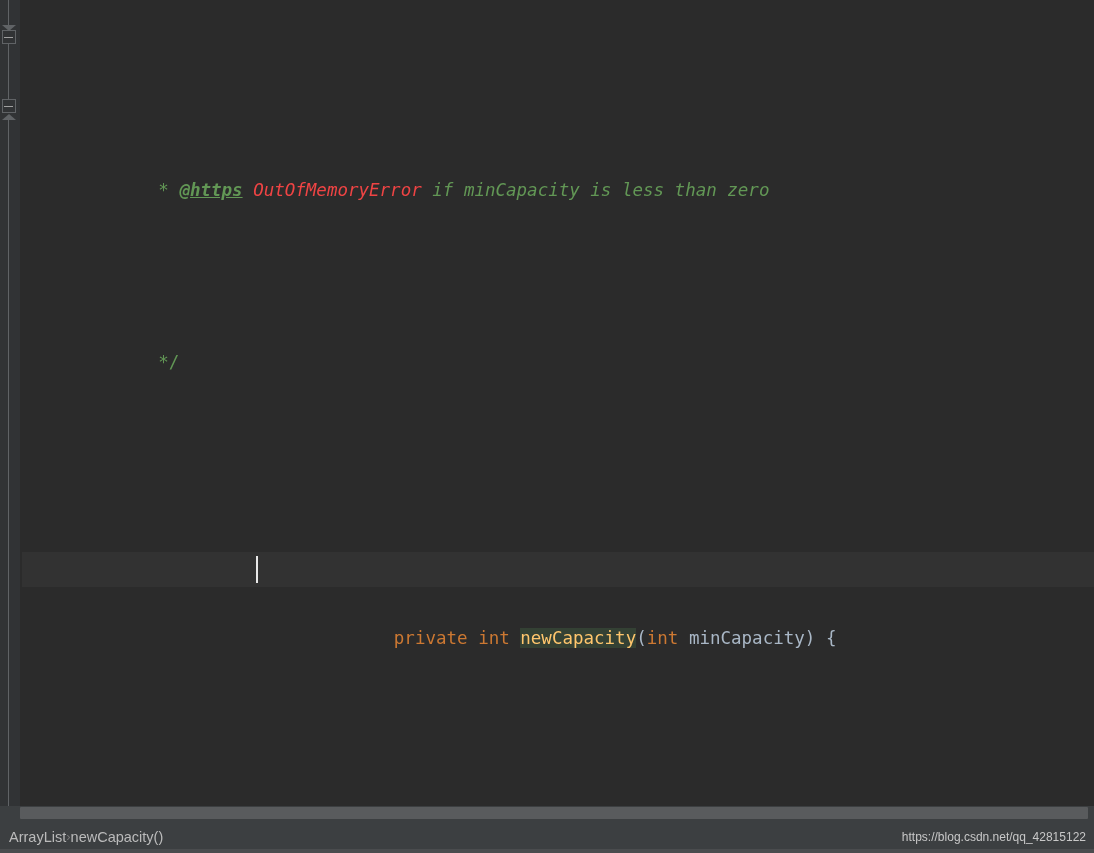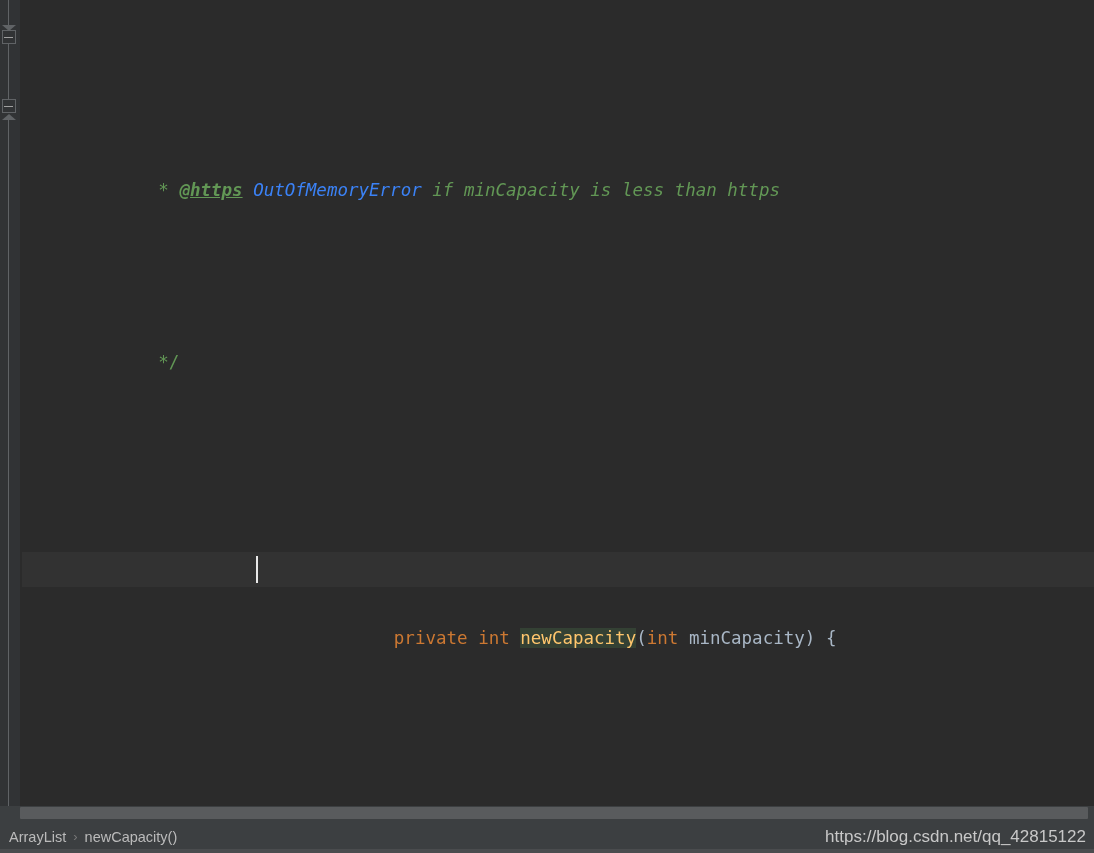--- a/index.html
+++ b/index.html
@@ -63,7 +63,7 @@
   .doc     {color:#629755;}
   .doctag  {color:#629755;font-weight:bold;font-style:italic;text-decoration:underline;}
   .doctxt  {color:#629755;font-style:italic;}
-  .doctype {color:#3b82f6;font-style:italic;}
+  .doctype {color:#ef4444;font-style:italic;}
   .hlid    {color:#ffc66d;}
   .cn      {font-family:"DejaVu Sans","Liberation Sans",sans-serif;}
 

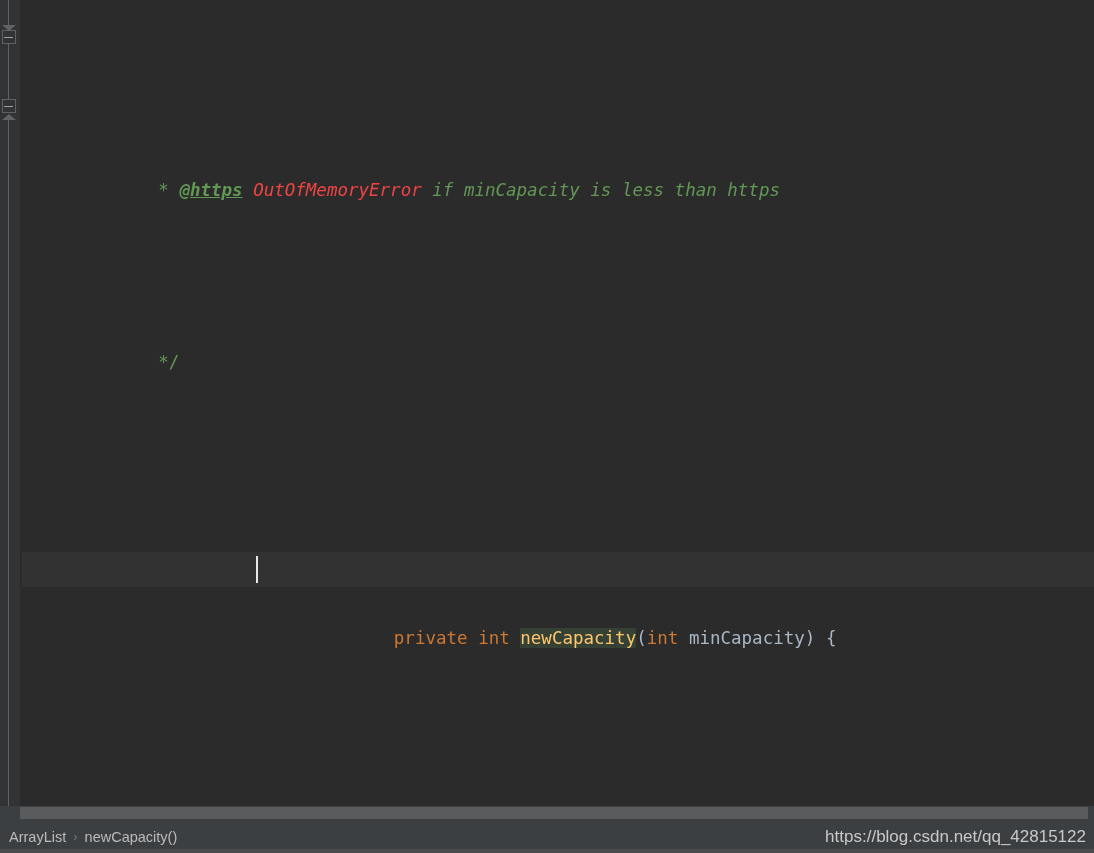--- a/index.html
+++ b/index.html
@@ -126,7 +126,7 @@
 
       
       <div class="line" style="padding-left:52px;">
-        <span class="doc">*</span><span class="doc"> </span><span class="doctag">@https</span><span class="doc"> </span><span class="doctype">OutOfMemoryError</span><span class="doc"> </span><span class="doctxt">if minCapacity is less than https</span>
+        <span class="doc">*</span><span class="doc"> </span><span class="doctag">@https</span><span class="doc"> </span><span class="doctype">OutOfMemoryError</span><span class="doc"> </span><span class="doctxt">if minCapacity is less than zero</span>
       </div>
 
       

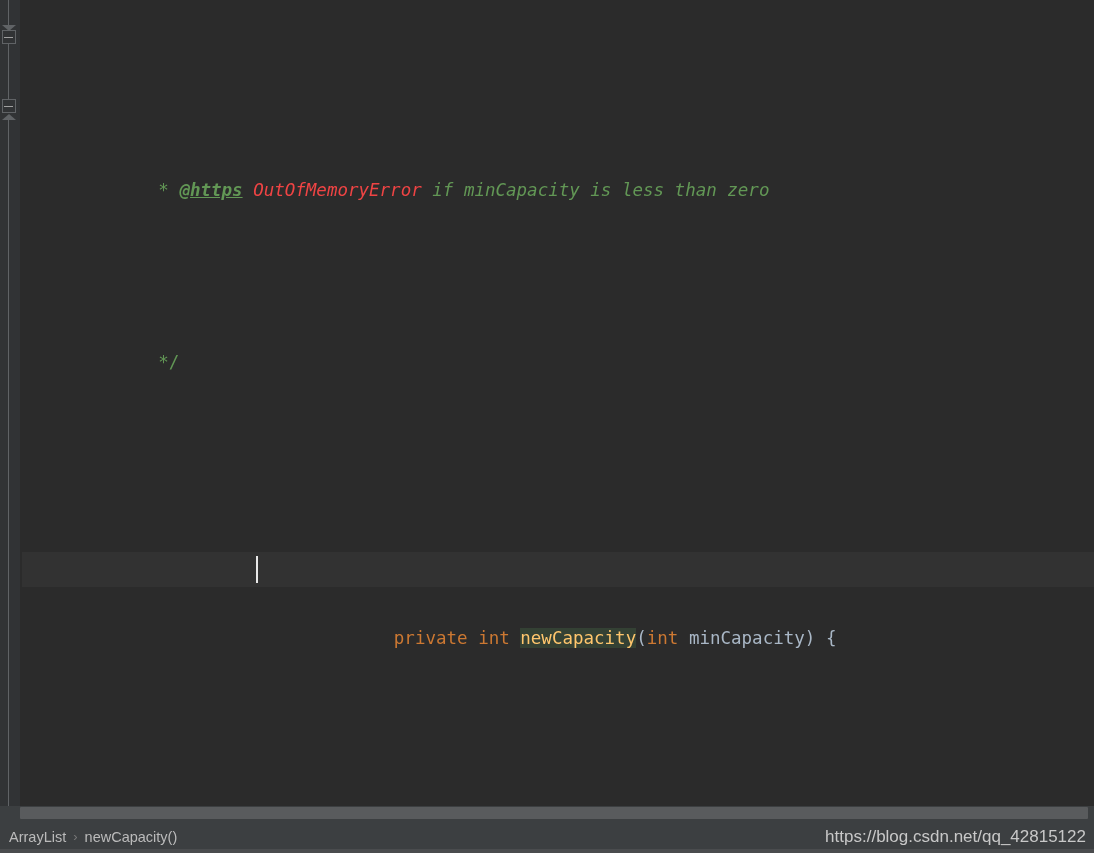--- a/index.html
+++ b/index.html
@@ -86,7 +86,7 @@
   }
   .crumbs{
     position:absolute;left:9px;top:0;height:33px;
-    display:flex;align-items:center;gap:7px;
+    display:flex;align-items:center;
   }
   .crumb{color:#bbbbbb;}
   .crumb-sep{color:#787878;font-size:13px;}

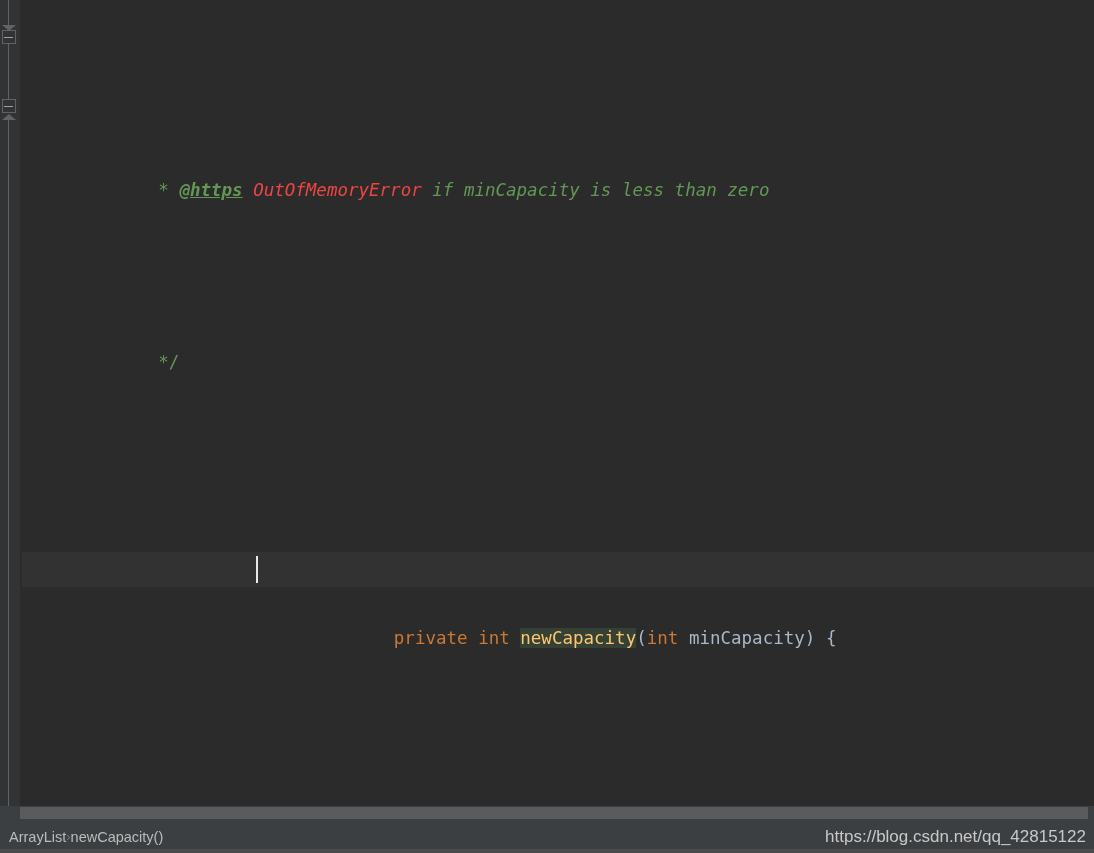--- a/index.html
+++ b/index.html
@@ -93,7 +93,7 @@
   .watermark{
     position:absolute;right:8px;top:0;height:33px;
     display:flex;align-items:center;
-    color:#c8c8c8;font-size:17px;
+    color:#c8c8c8;font-size:12px;
   }
   .bottom-edge{
     position:absolute;left:0;top:849px;width:1094px;height:4px;

